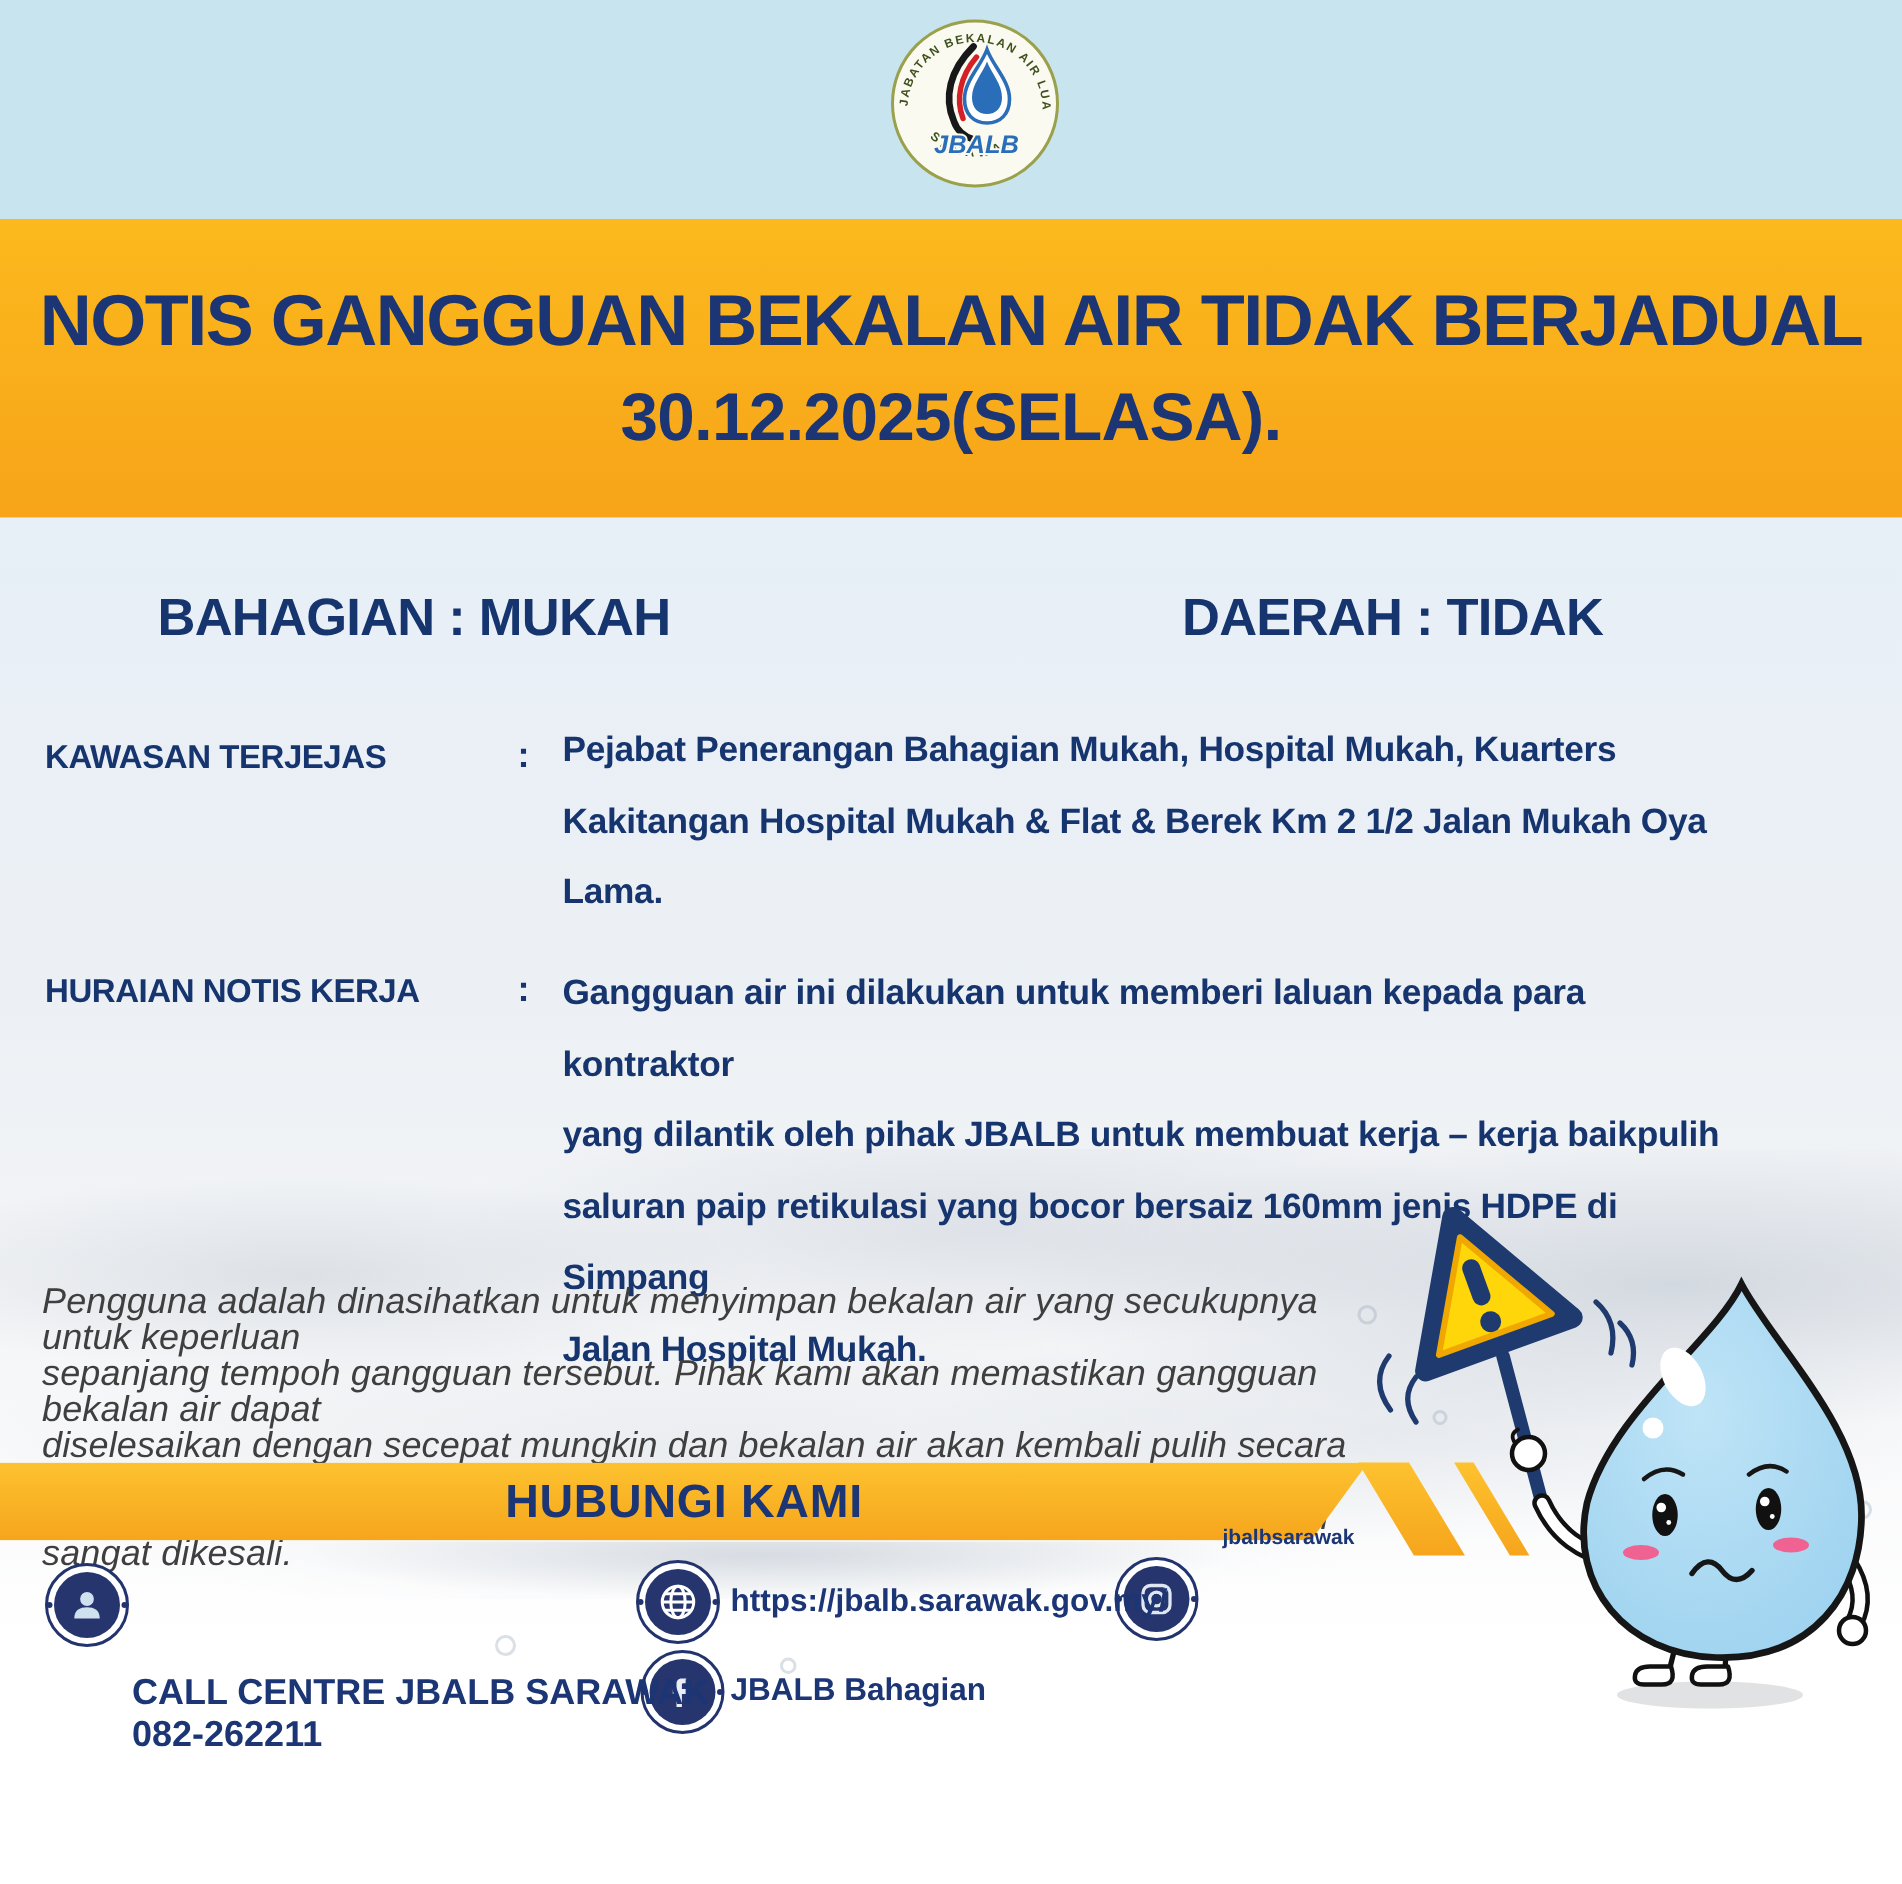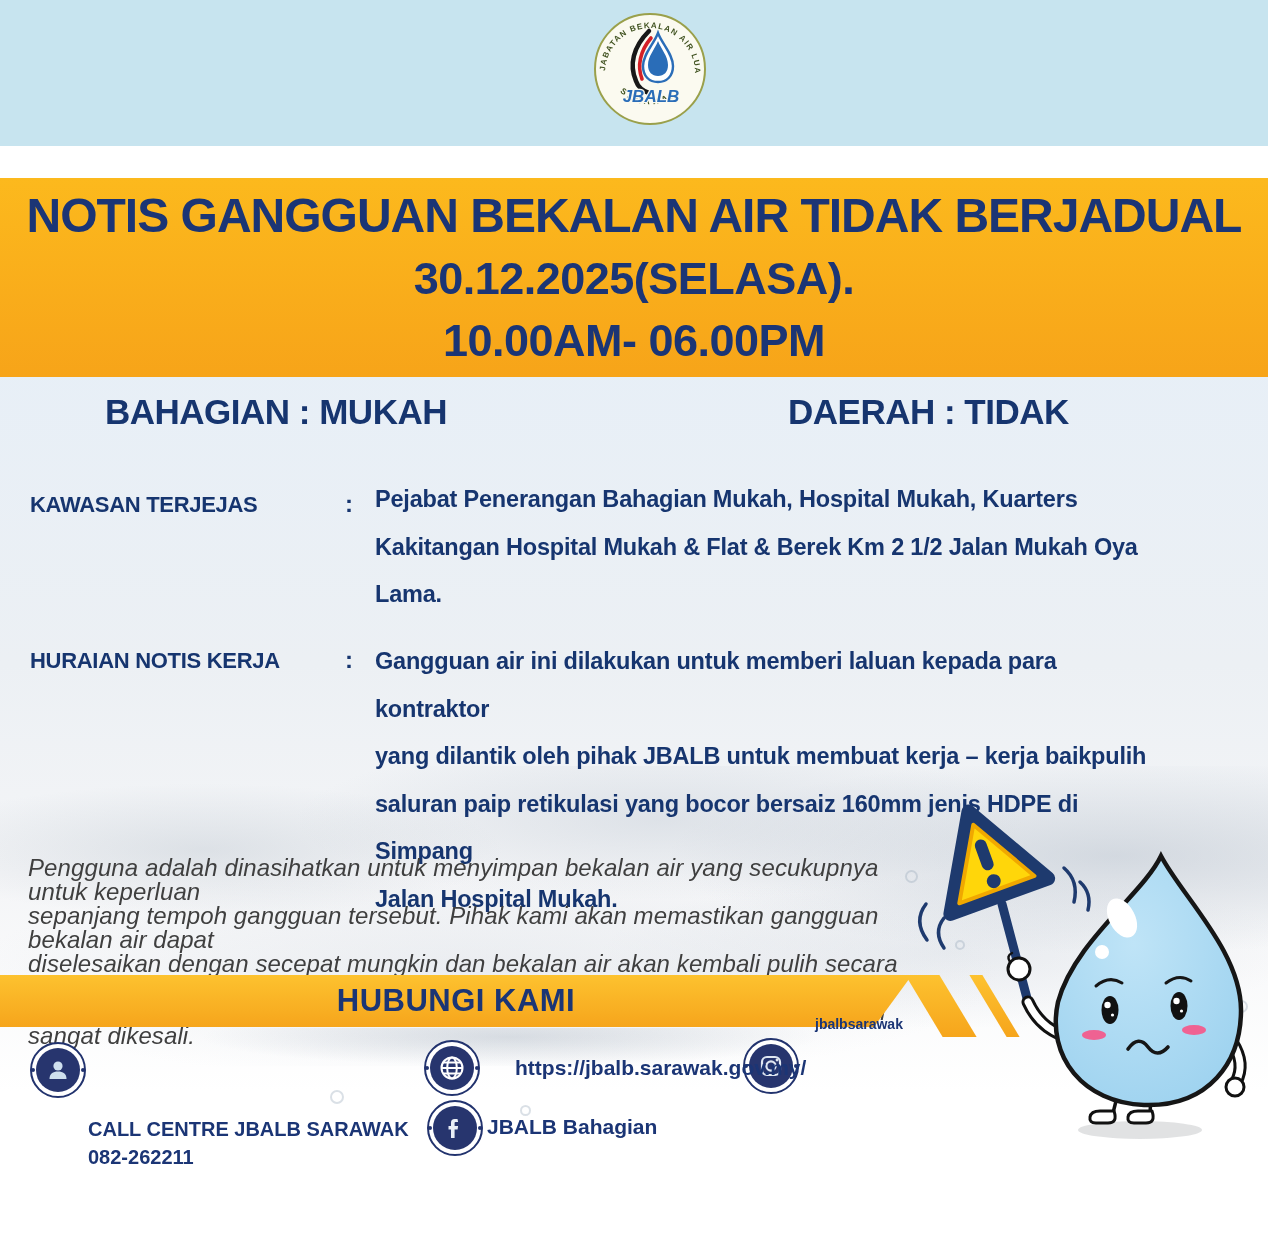--- a/index.html
+++ b/index.html
@@ -36,7 +36,7 @@
     position:absolute; top:146px; left:0; width:100%; height:199px;
     background:linear-gradient(180deg,#fcb91d 0%, #f7a419 100%);
     display:flex; flex-direction:column; justify-content:center;
-    color:#1b3575; text-align:center;margin-top:32px;
+    color:#1b3575; text-align:center;
   }
   .title-line  { font-size:48px; font-weight:700; letter-spacing:-1px; line-height:64px; white-space:nowrap; }
   .title-sub   { font-size:45px; font-weight:700; letter-spacing:-0.5px; line-height:62px; white-space:nowrap; }

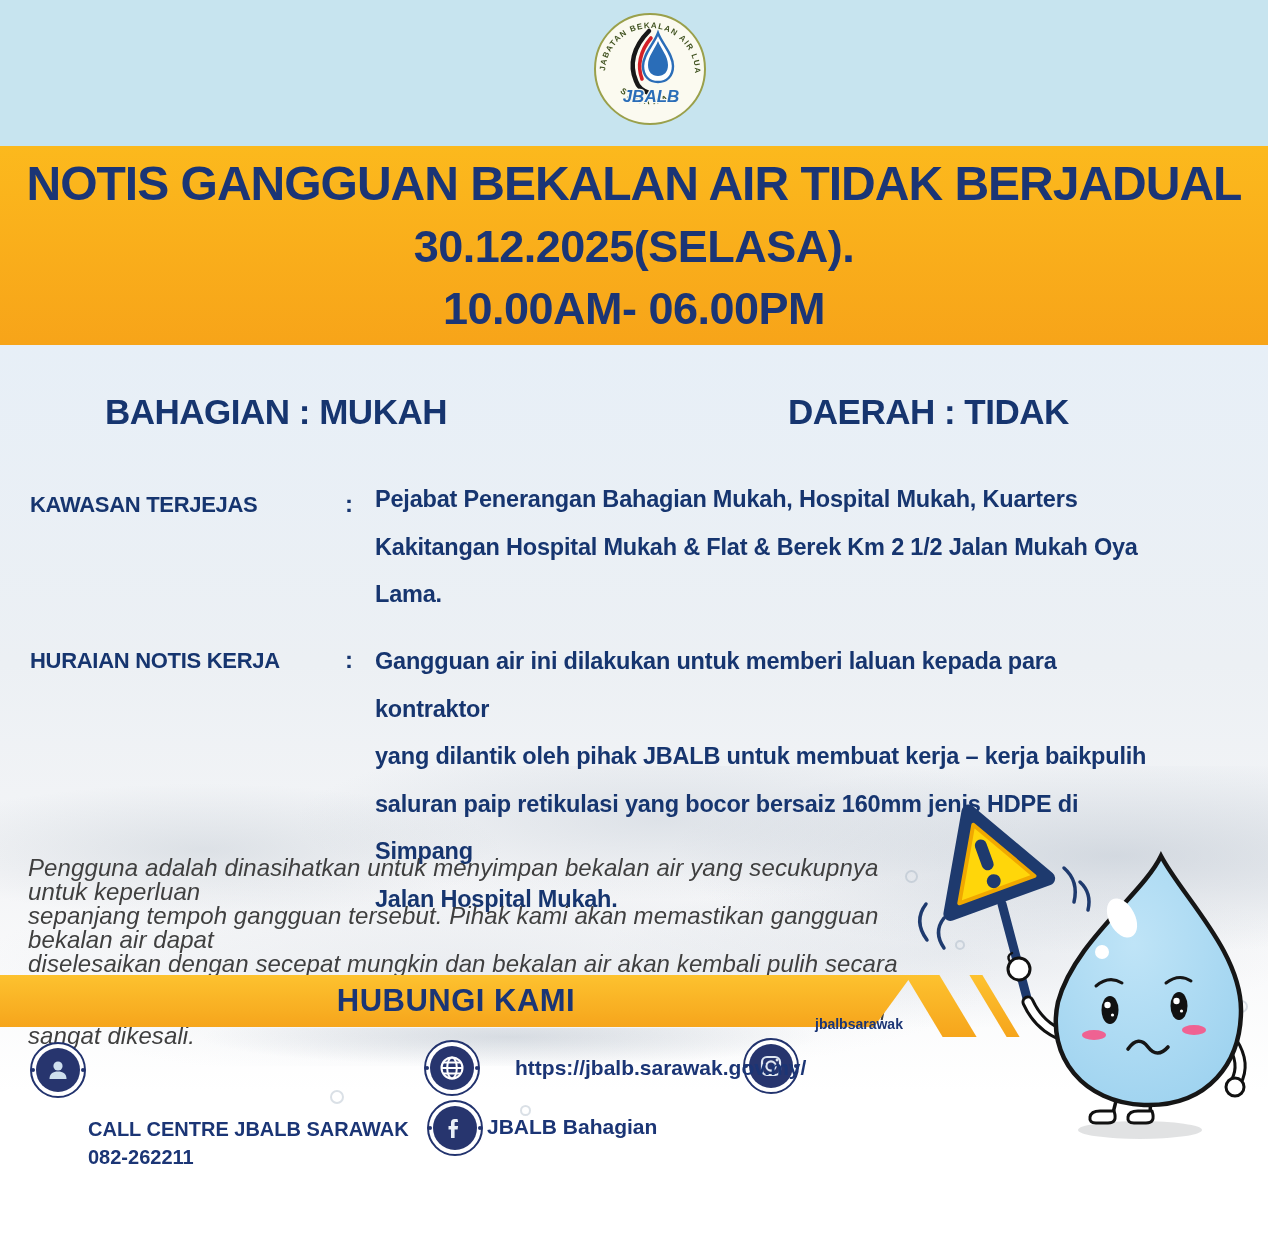--- a/index.html
+++ b/index.html
@@ -147,7 +147,6 @@
   <div class="title-banner">
     <div class="title-line">NOTIS GANGGUAN BEKALAN AIR TIDAK BERJADUAL</div>
     <div class="title-sub">30.12.2025(SELASA).</div>
-    <div class="title-sub">10.00AM- 06.00PM</div>
   </div>
 
   <div class="region-label bahagian">BAHAGIAN : MUKAH</div>

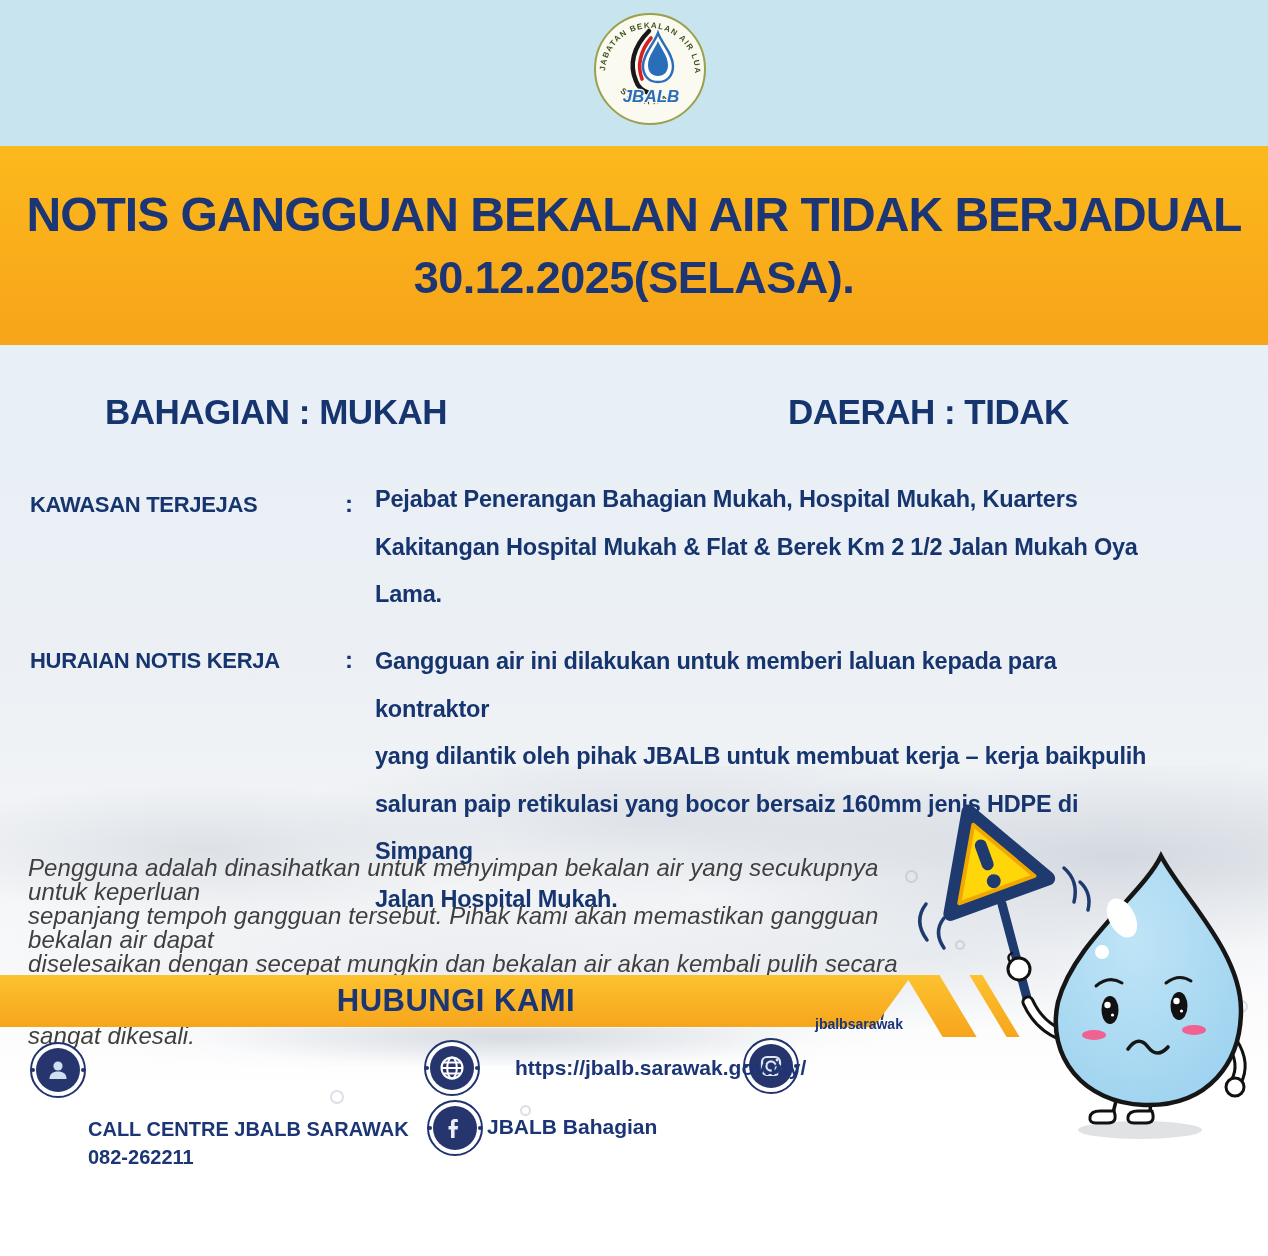--- a/index.html
+++ b/index.html
@@ -93,7 +93,7 @@
   .badge-fb     { left:427px; top:1100px; }
   .badge-ig     { left:743px; top:1038px; }
   .contact-text { position:absolute; font-weight:700; color:#1b3575; white-space:nowrap; }
-  .url-text { left:487px; top:1056px; font-size:21px;margin-left:28px; }
+  .url-text { left:487px; top:1056px; font-size:21px; }
   .ig-text  { left:815px; top:1016px; font-size:14px; }
   .fb-text  { left:487px; top:1115px; font-size:21px; }
   .callcentre { position:absolute; left:88px; top:1115px; font-weight:700; color:#1b3575; font-size:20px; line-height:28px; white-space:nowrap; }

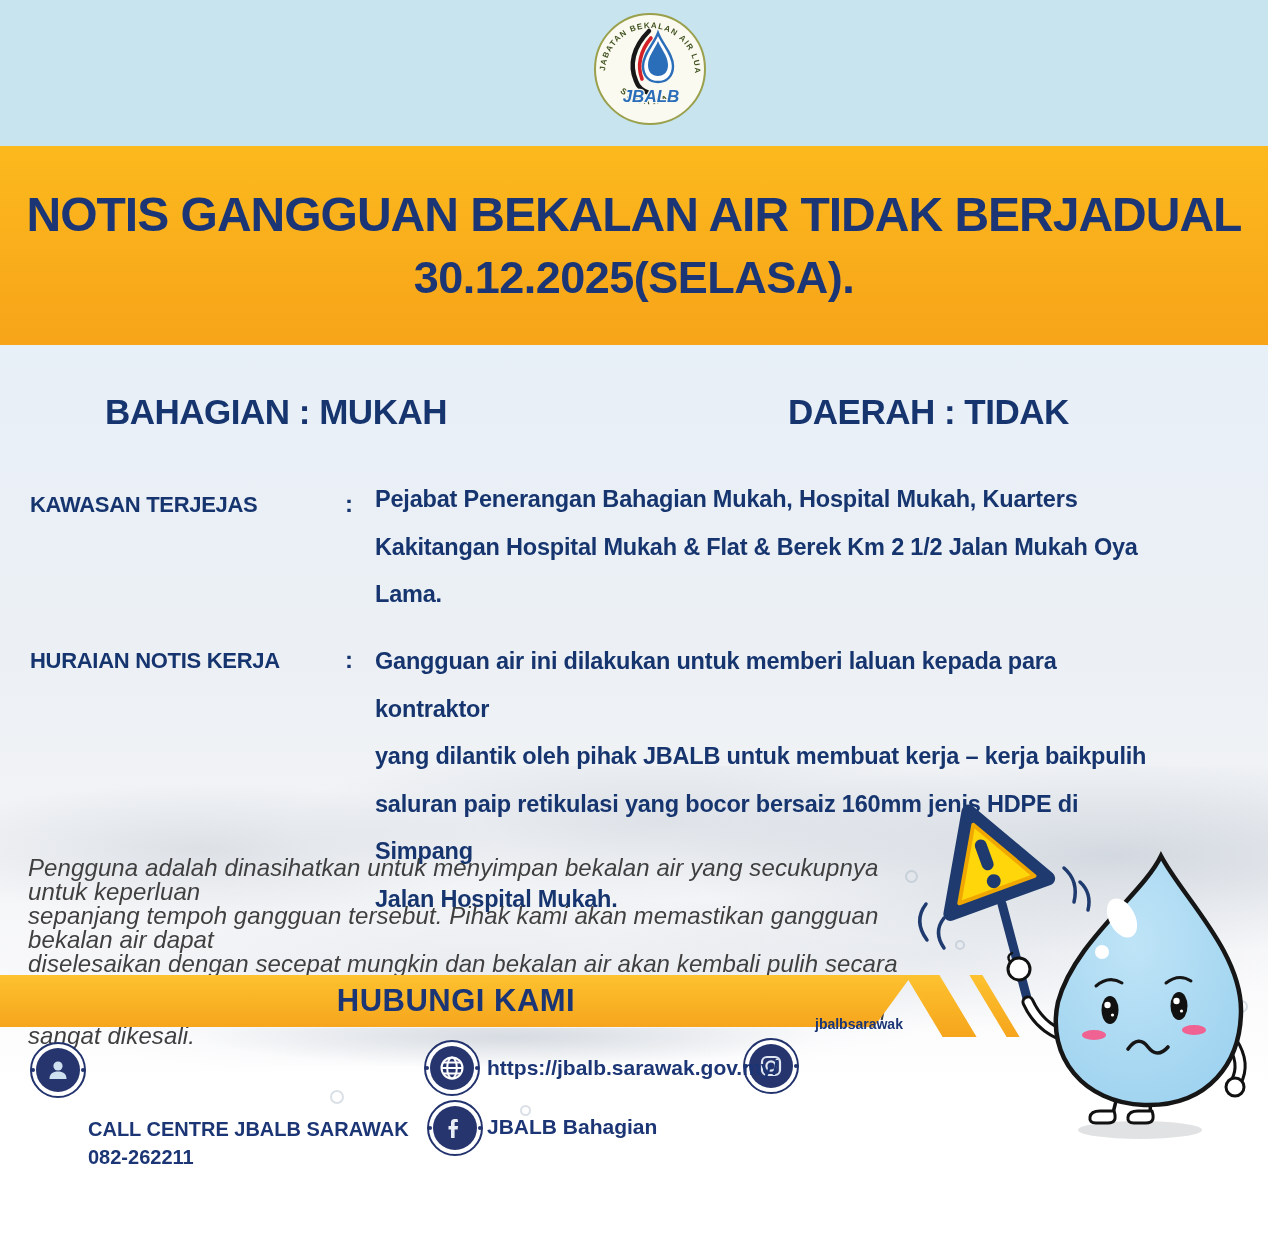--- a/index.html
+++ b/index.html
@@ -96,7 +96,7 @@
   .url-text { left:487px; top:1056px; font-size:21px; }
   .ig-text  { left:815px; top:1016px; font-size:14px; }
   .fb-text  { left:487px; top:1115px; font-size:21px; }
-  .callcentre { position:absolute; left:88px; top:1115px; font-weight:700; color:#1b3575; font-size:20px; line-height:28px; white-space:nowrap; }
+  .callcentre { position:absolute; left:88px; top:1115px; font-weight:700; color:#1b3575; font-size:24px; line-height:28px; white-space:nowrap; }
 
   
   .mascot { position:absolute; left:888px; top:756px; width:380px; height:430px; z-index:5; }

